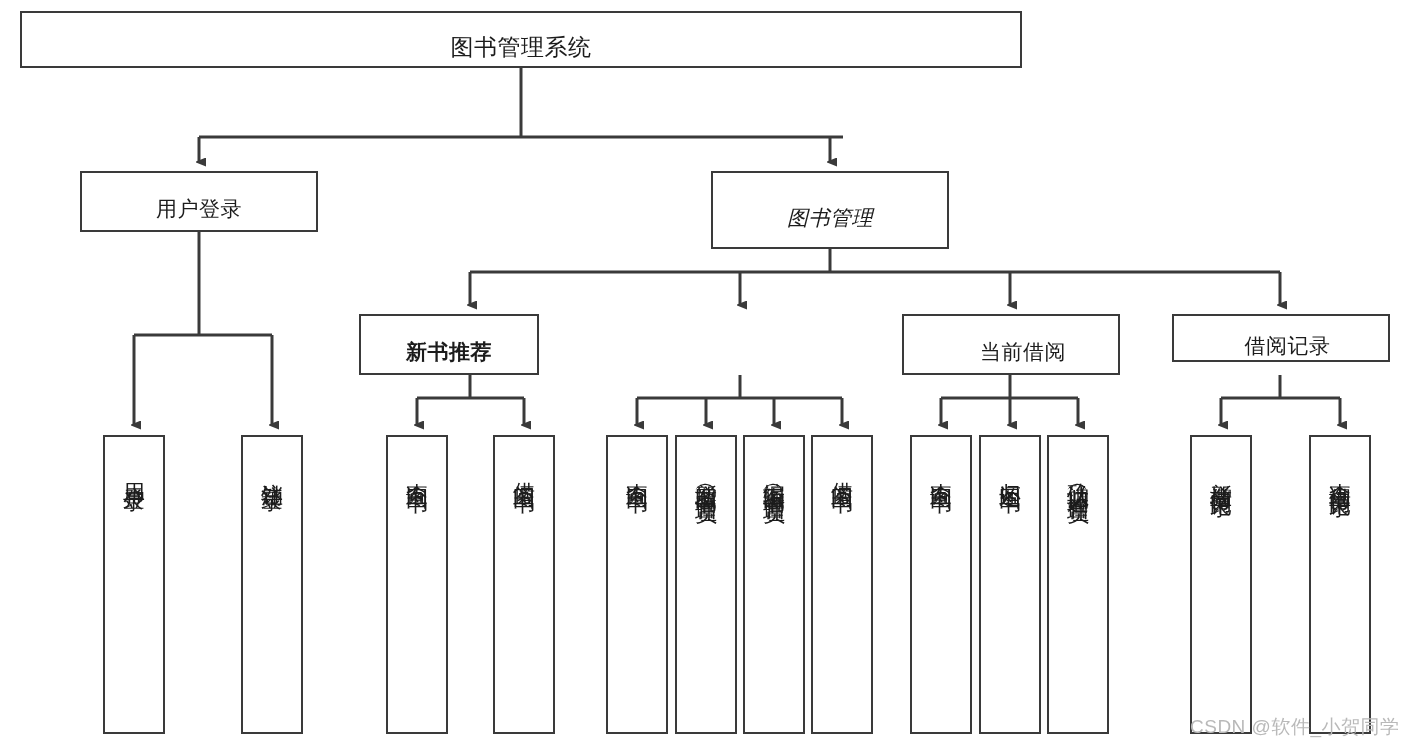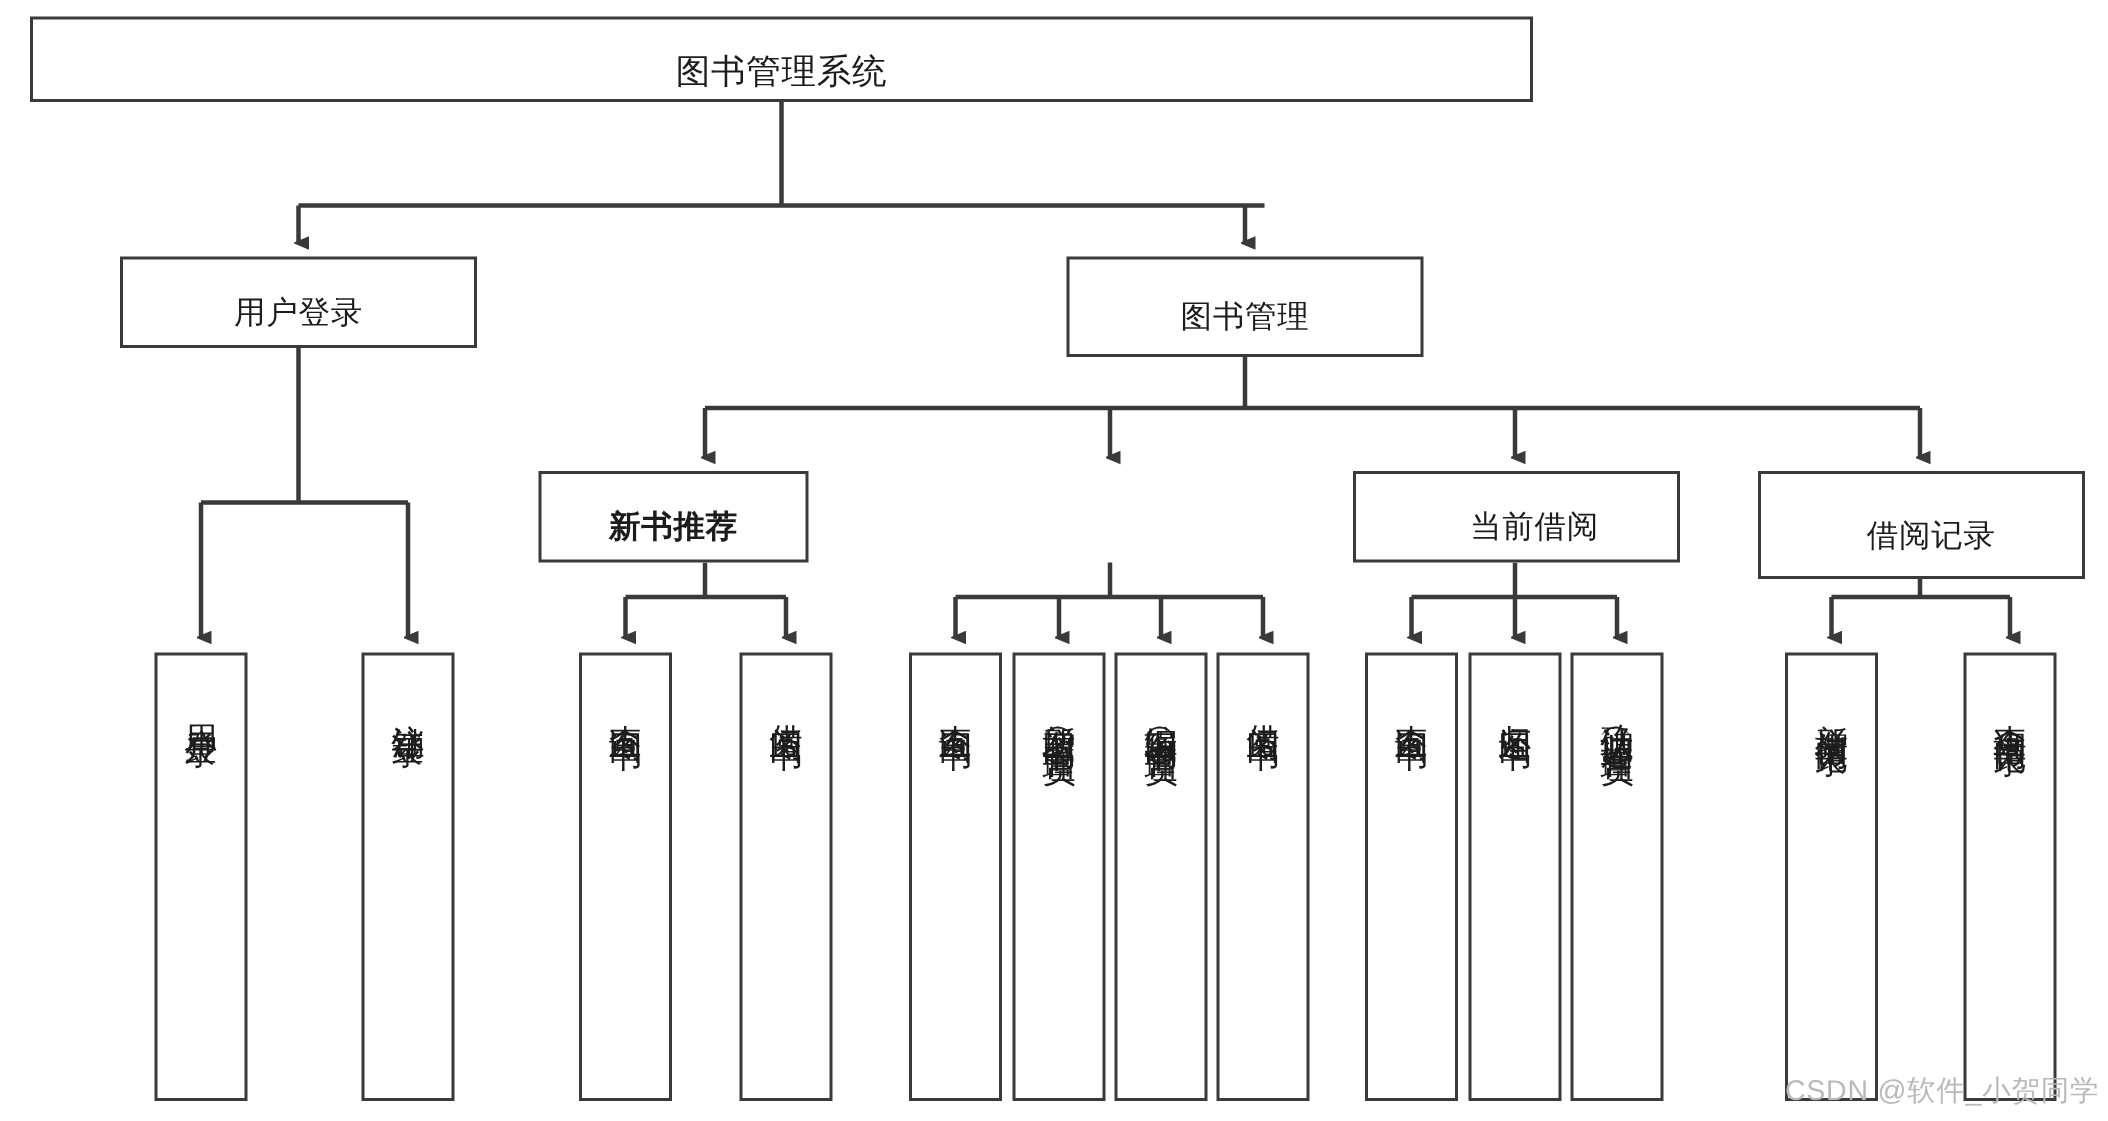--- a/index.html
+++ b/index.html
@@ -130,7 +130,7 @@
   <div class="node horizontal" style="left:80px; top:171px; width:238px; height:61px;">
     <span class="label">用户登录</span>
   </div>
-  <div class="node horizontal" style="left:711px; top:171px; width:238px; height:67px;">
+  <div class="node horizontal" style="left:711px; top:171px; width:238px; height:78px;font-style:italic;">
     <span class="label">图书管理</span>
   </div>
 

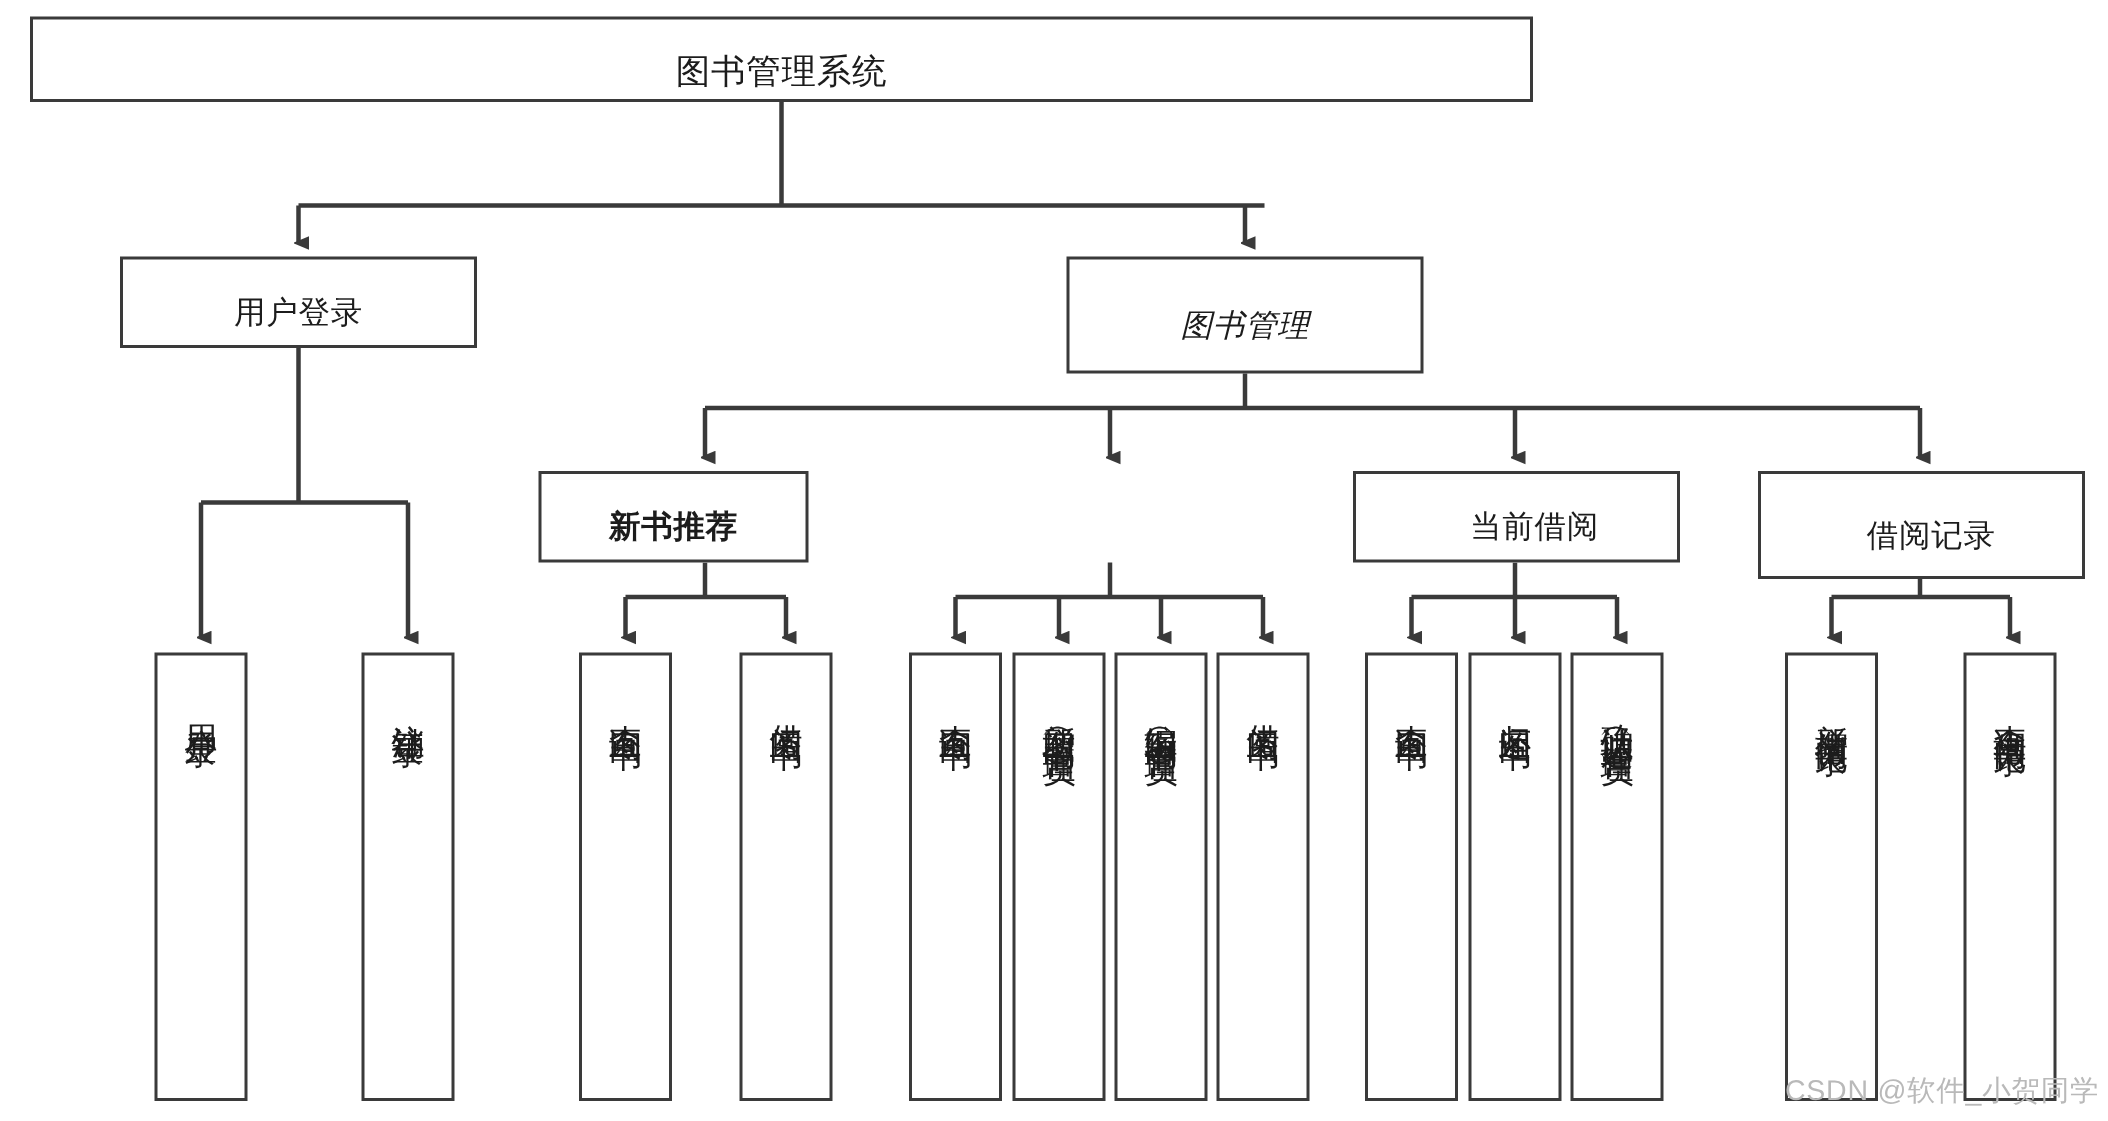--- a/index.html
+++ b/index.html
@@ -140,7 +140,7 @@
   <div class="node horizontal" style="left:902px; top:314px; width:218px; height:61px;padding-left:24px;">
     <span class="label">当前借阅</span>
   </div>
-  <div class="node horizontal" style="left:1172px; top:314px; width:218px; height:72px;padding-left:13px;">
+  <div class="node horizontal" style="left:1172px; top:314px; width:218px; height:48px;padding-left:13px;">
     <span class="label">借阅记录</span>
   </div>
 

